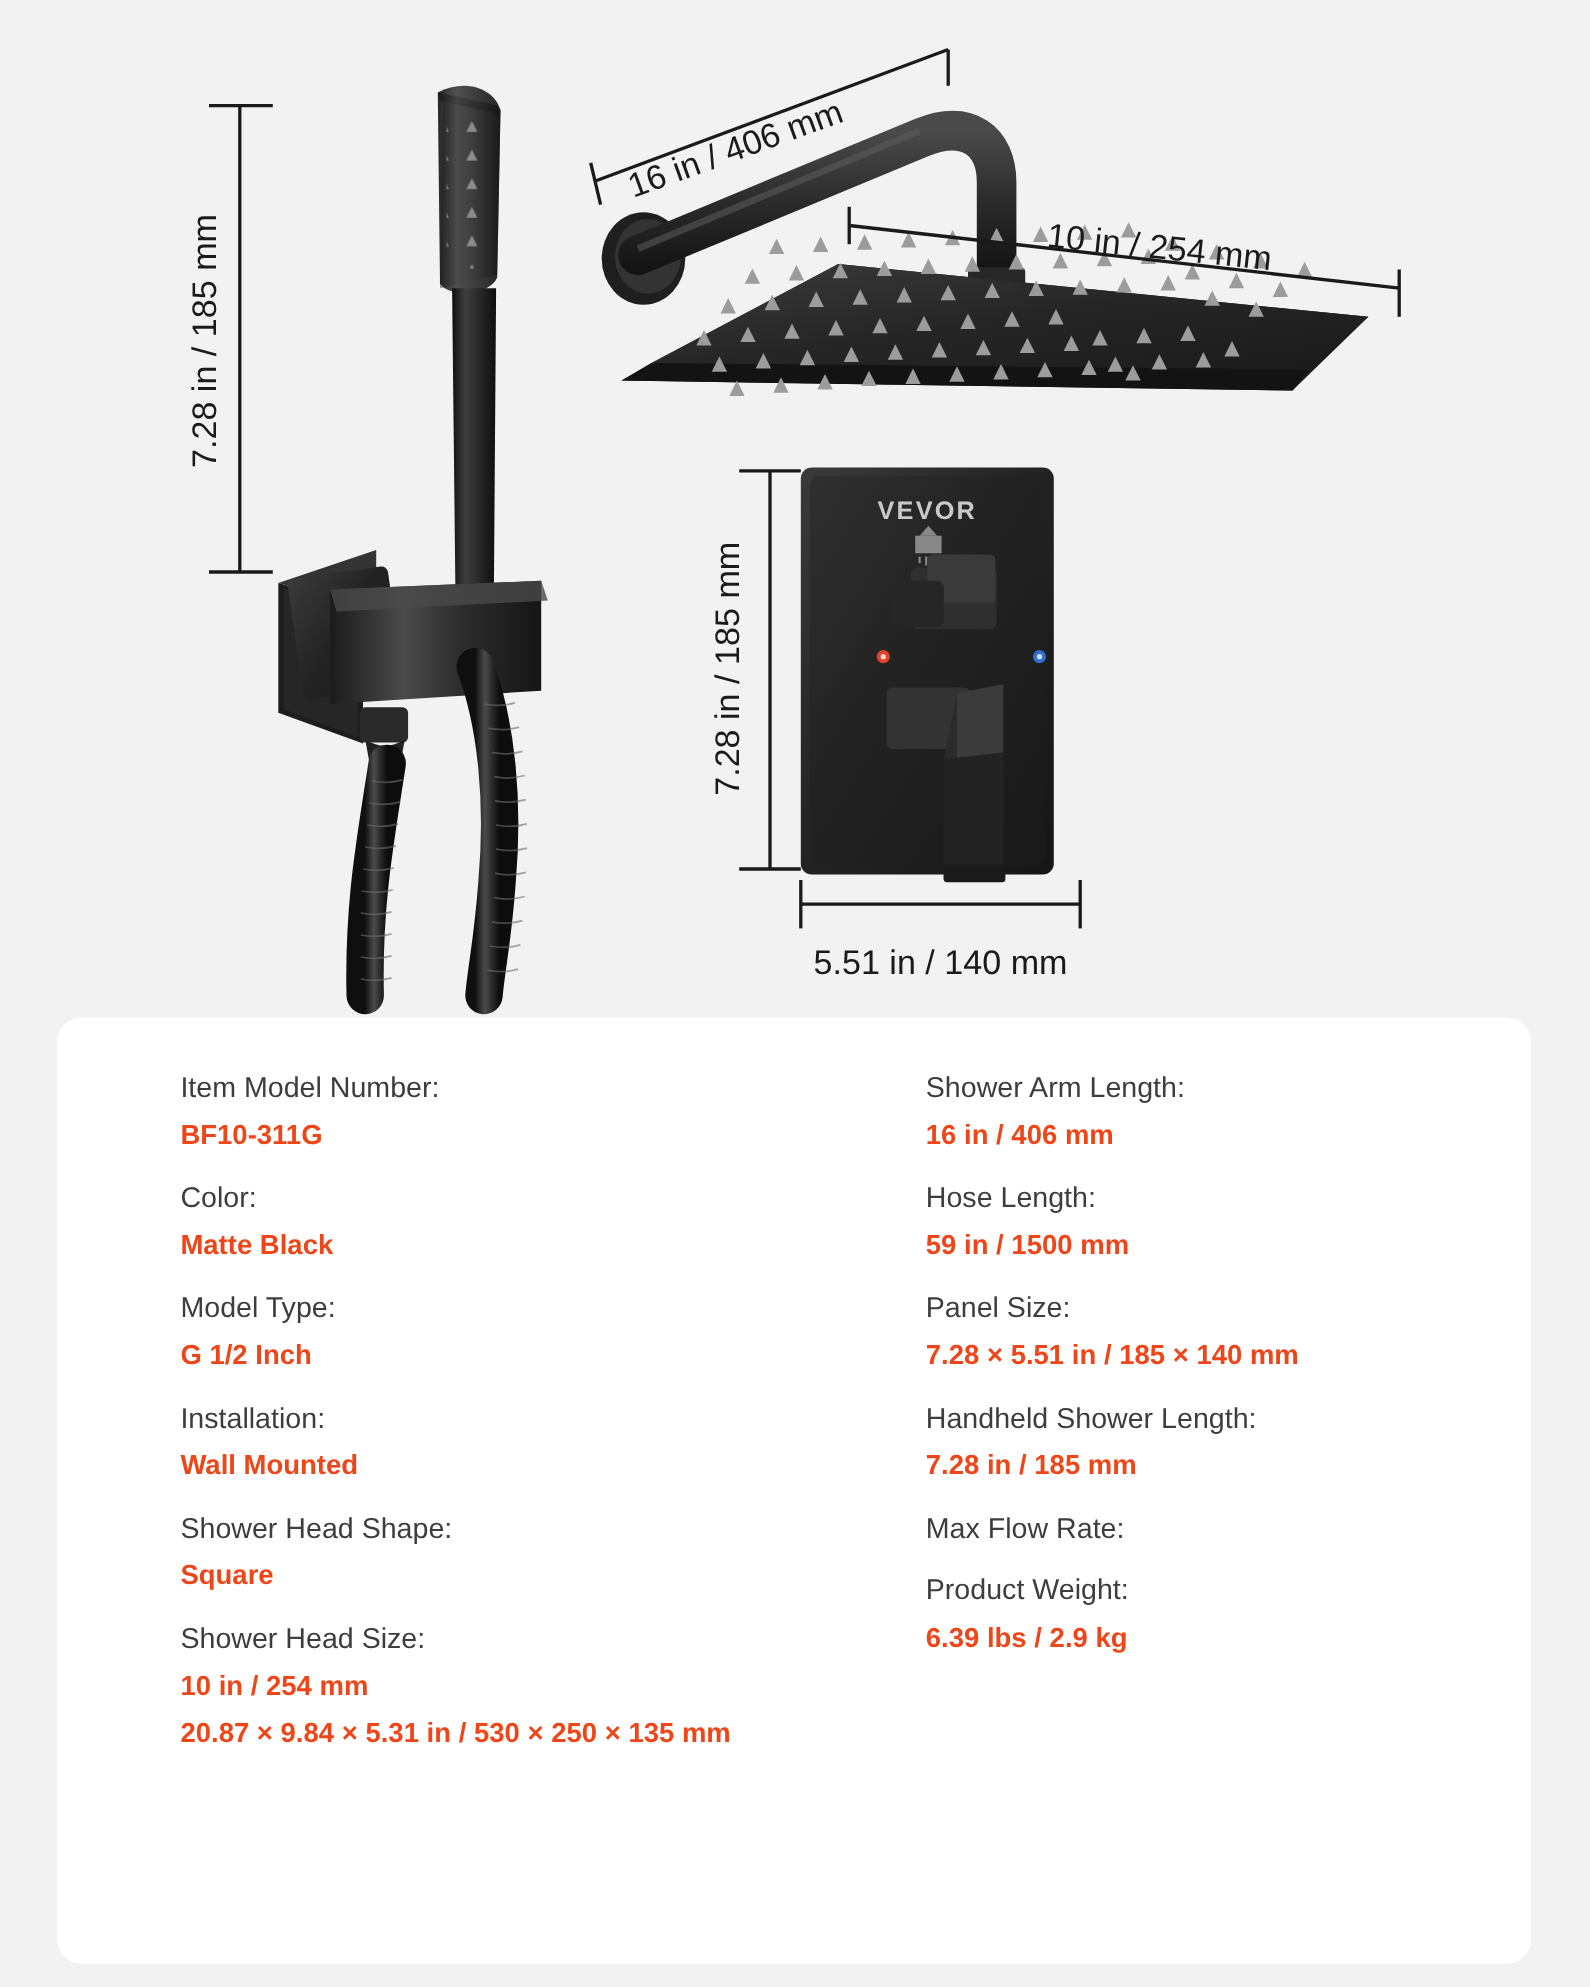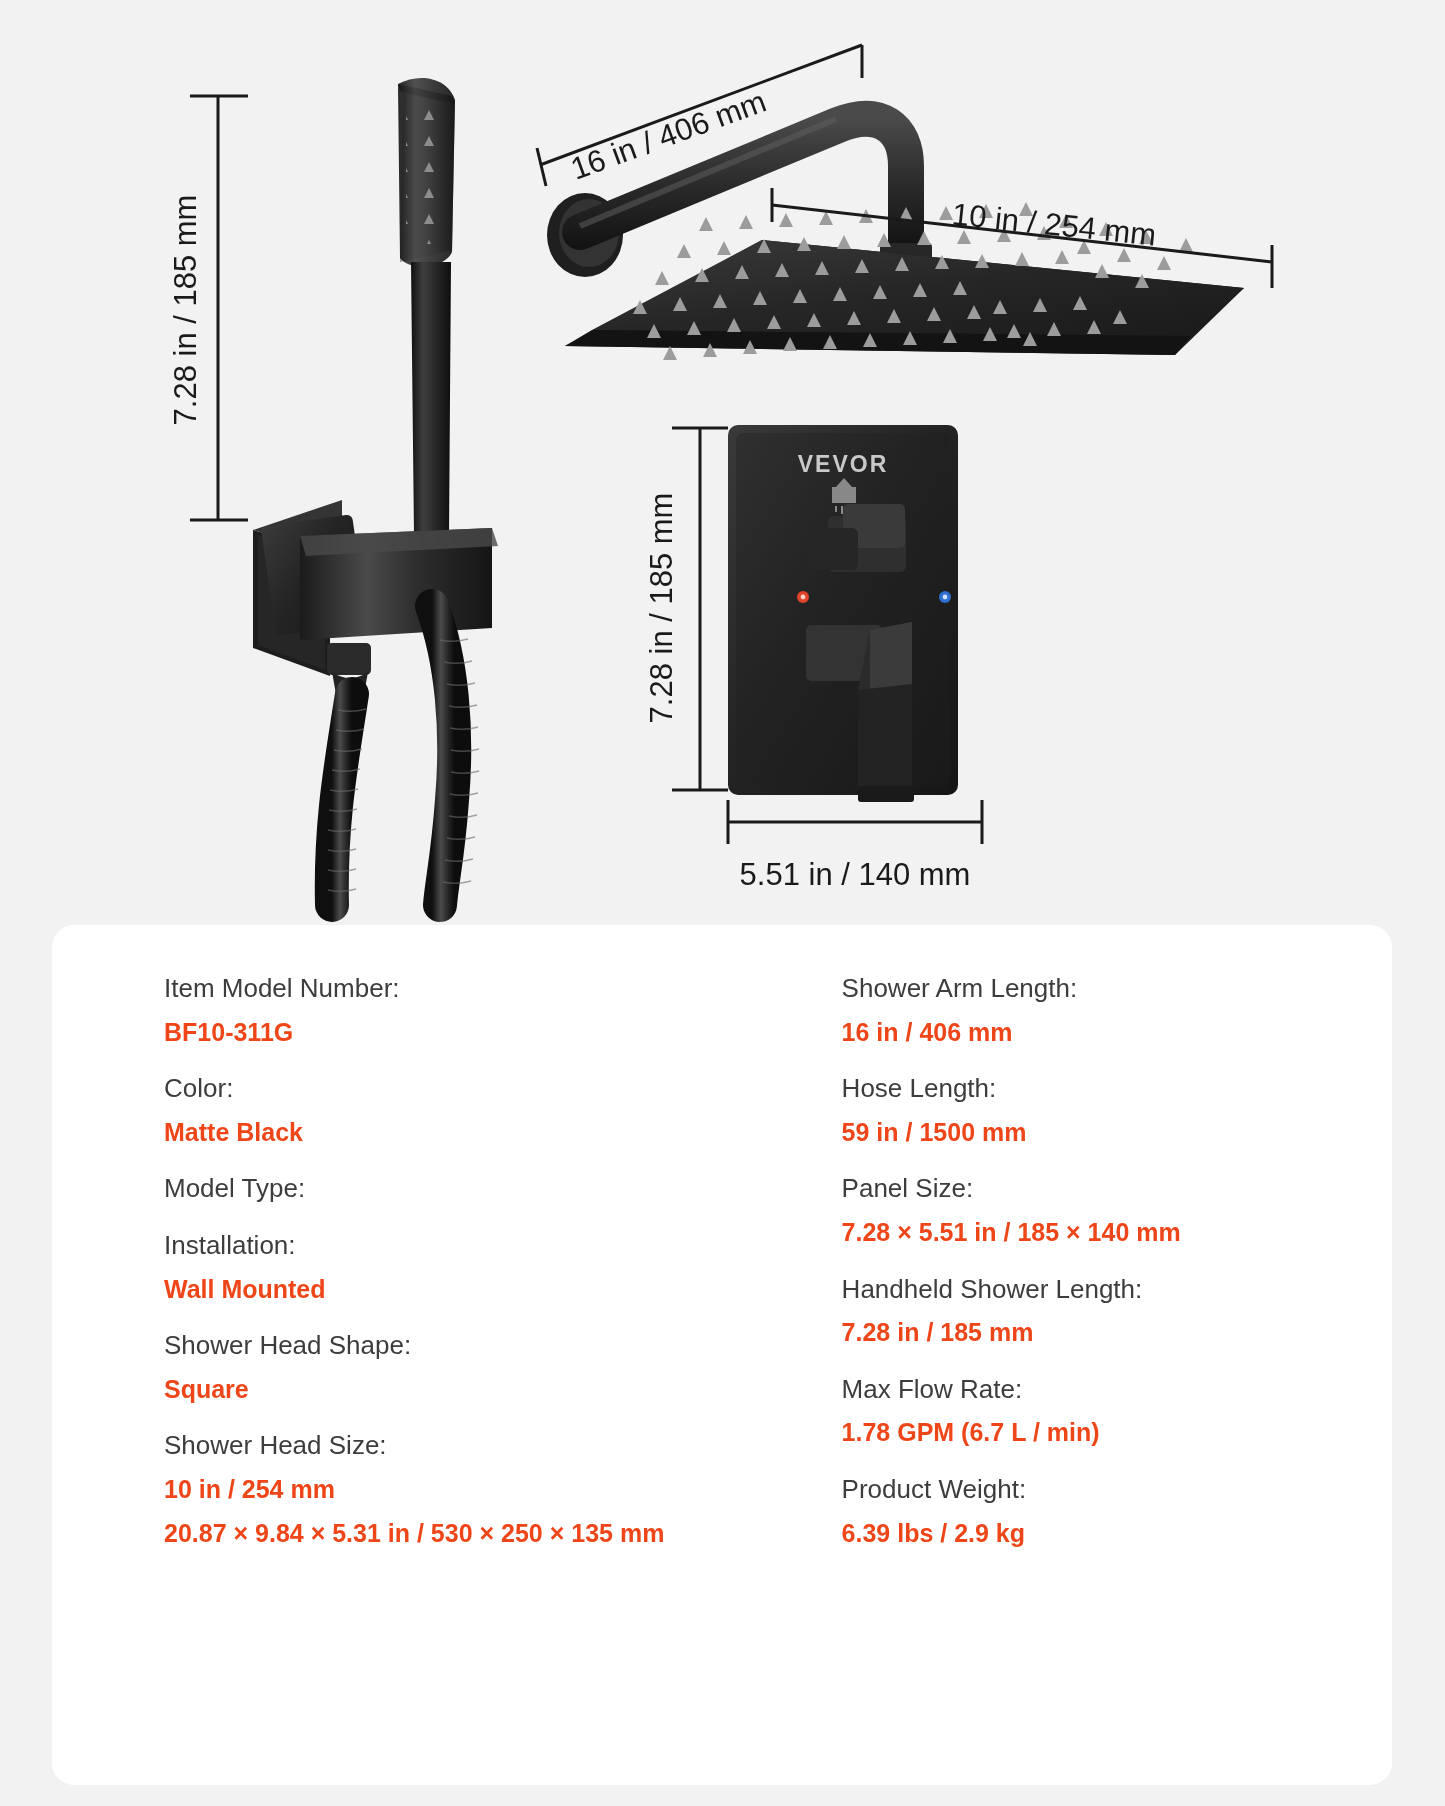--- a/index.html
+++ b/index.html
@@ -384,6 +384,7 @@
         <div class="spec-value">Matte Black</div>
 
         <div class="spec-label">Model Type:</div>
+        <div class="spec-value">G 1/2 Inch</div>
 
         <div class="spec-label">Installation:</div>
         <div class="spec-value">Wall Mounted</div>

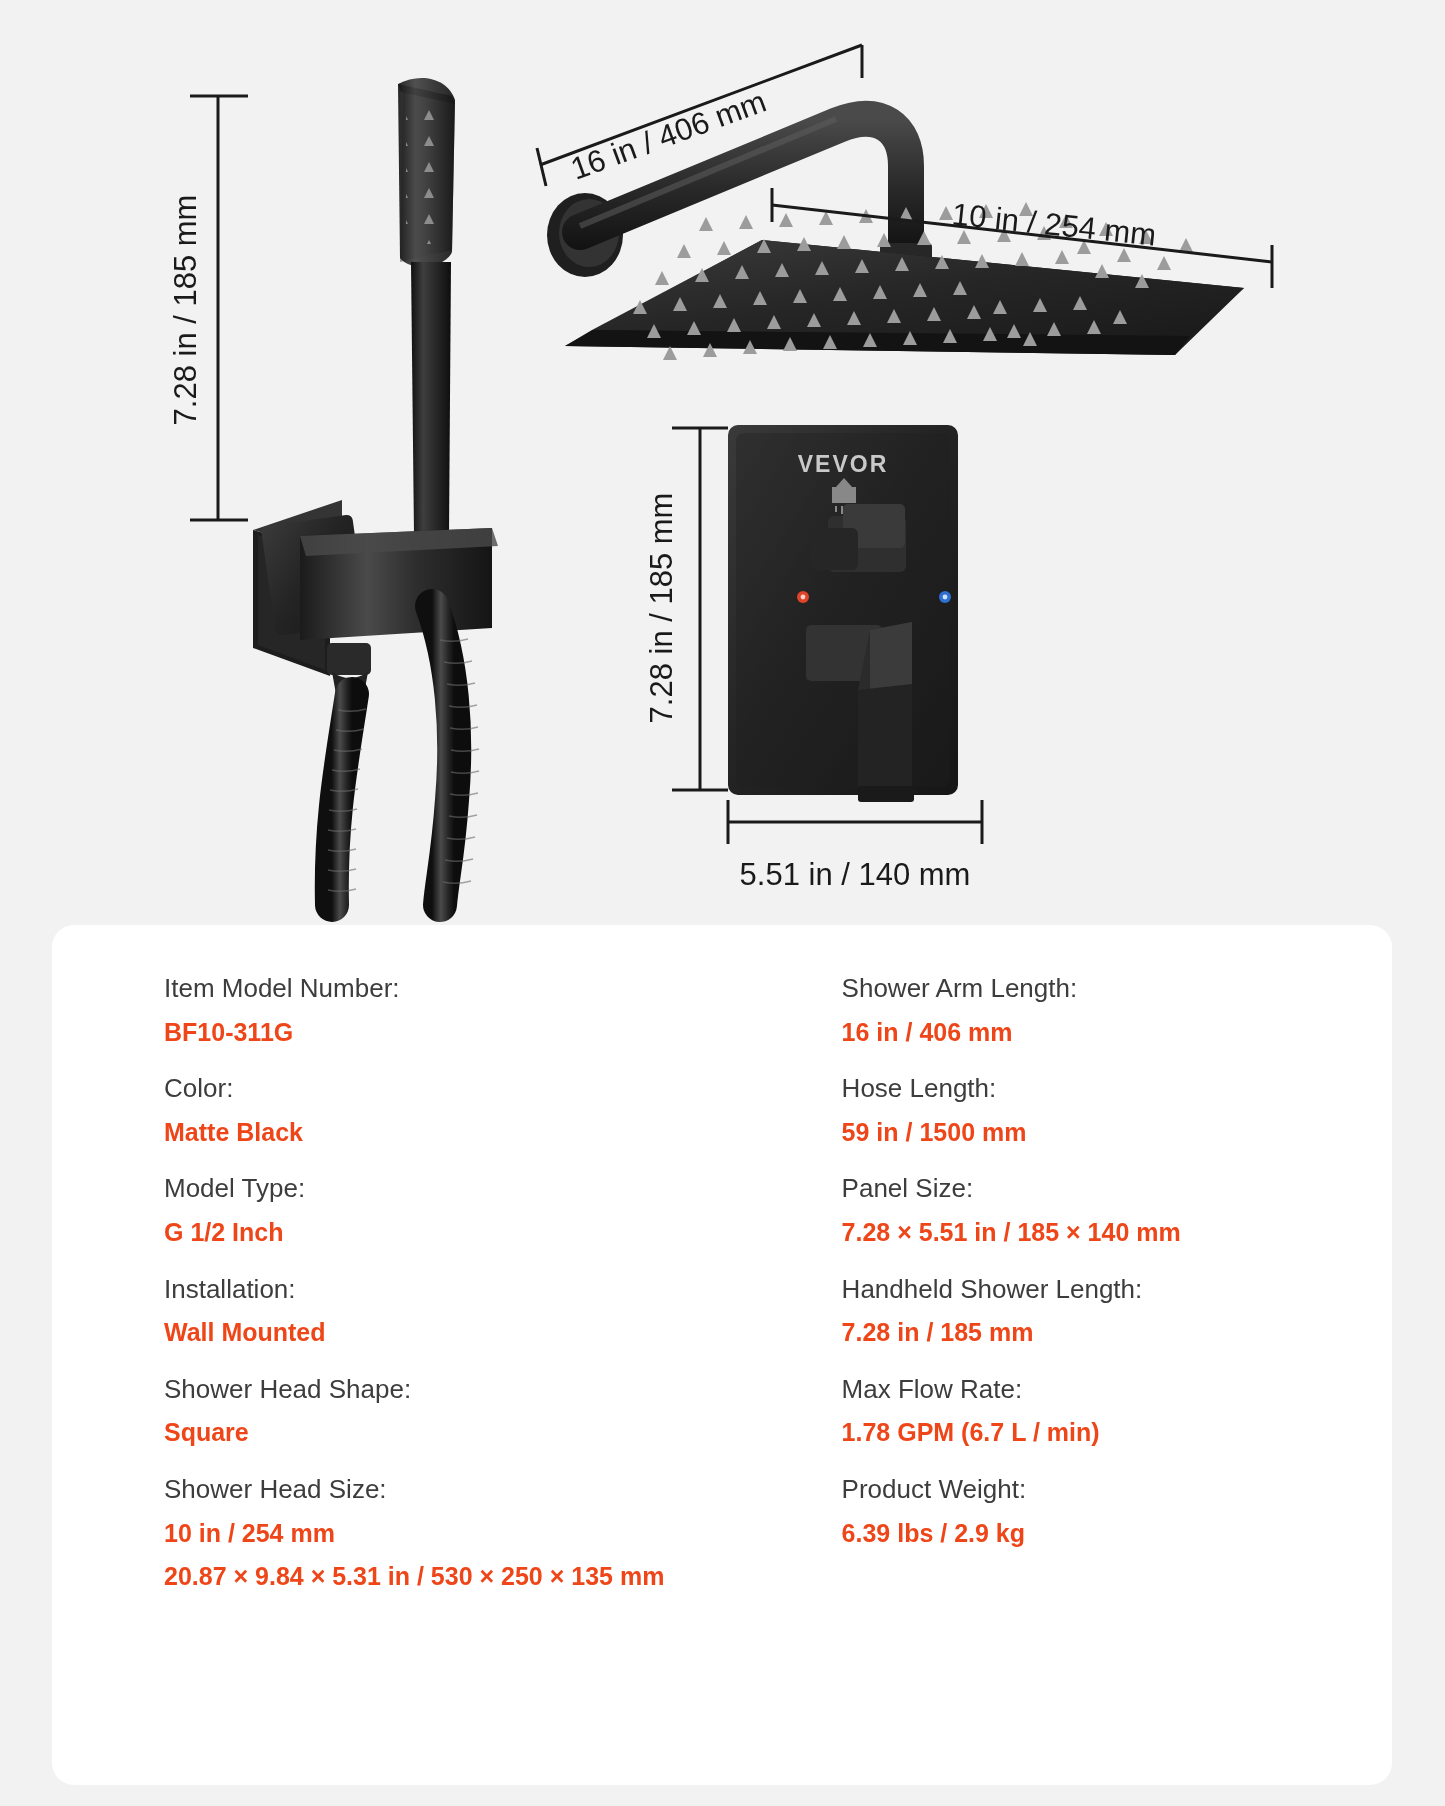--- a/index.html
+++ b/index.html
@@ -412,7 +412,6 @@
         <div class="spec-value">7.28 in / 185 mm</div>
 
         <div class="spec-label">Max Flow Rate:</div>
-        <div class="spec-value">1.78 GPM (6.7 L / min)</div>
 
         <div class="spec-label">Product Weight:</div>
         <div class="spec-value">6.39 lbs / 2.9 kg</div>

